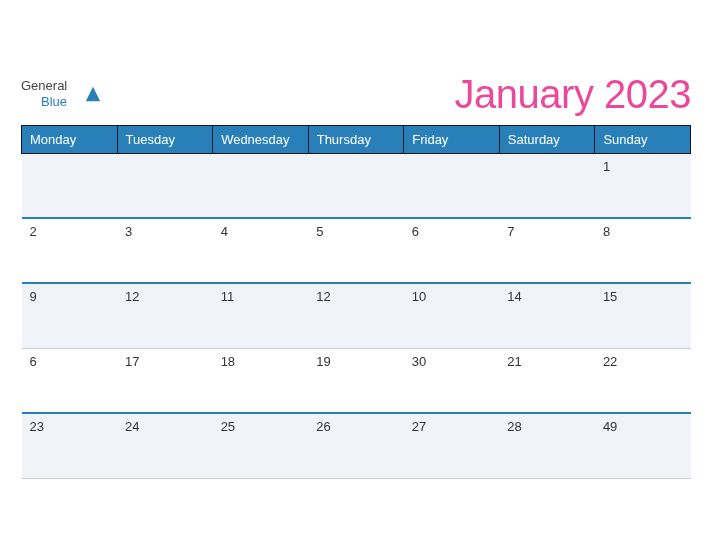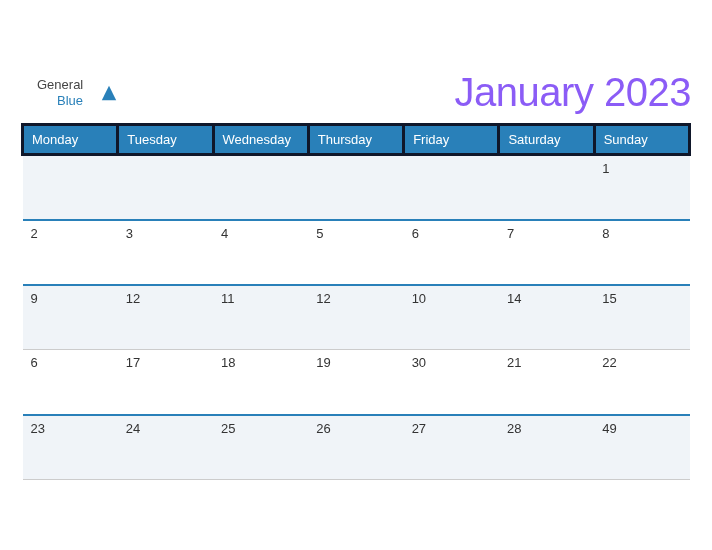--- a/index.html
+++ b/index.html
@@ -31,7 +31,6 @@
       display: flex;
       align-items: center;
       gap: 15px;
-      margin-left: 16px;
     }
 
     .logo-text {

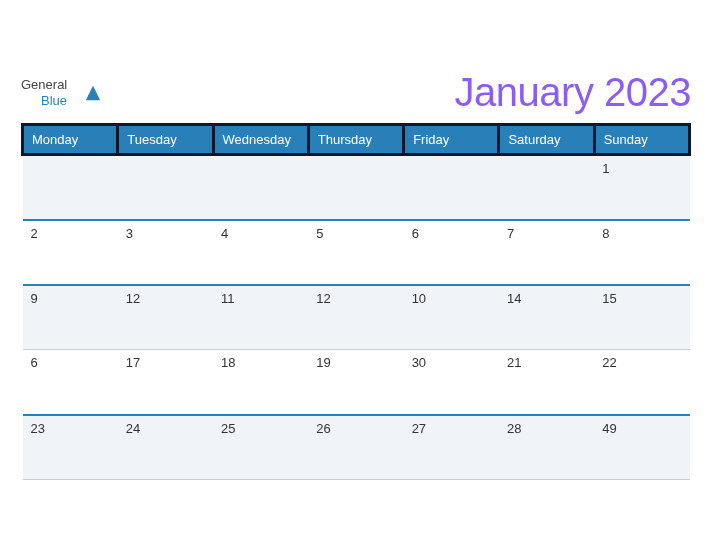--- a/index.html
+++ b/index.html
@@ -59,7 +59,7 @@
 
     .calendar-title {
       font-size: 40px;
-      color: #8b5cf6;
+      color: #ec4899;
       font-weight: normal;
       letter-spacing: -0.5px;
     }

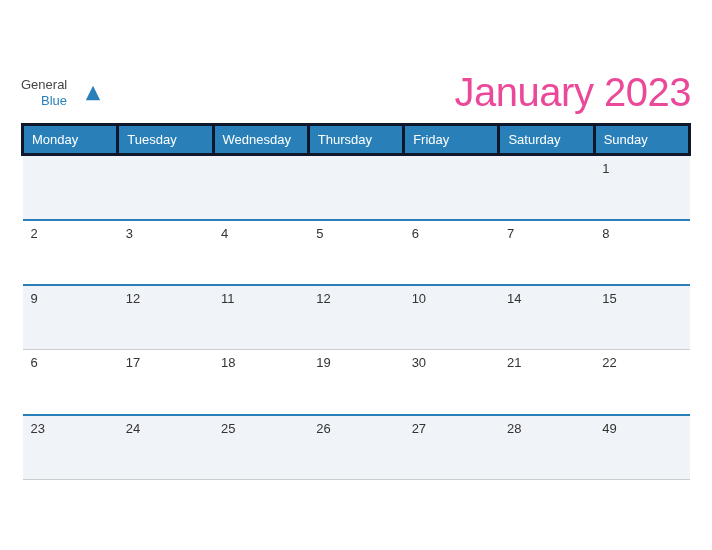--- a/index.html
+++ b/index.html
@@ -76,7 +76,7 @@
       font-size: 13px;
       font-weight: normal;
       text-align: left;
-      border: 3px solid #0f172a;
+      border: 1px solid #0f172a;
     }
 
     .calendar-grid tbody tr {

